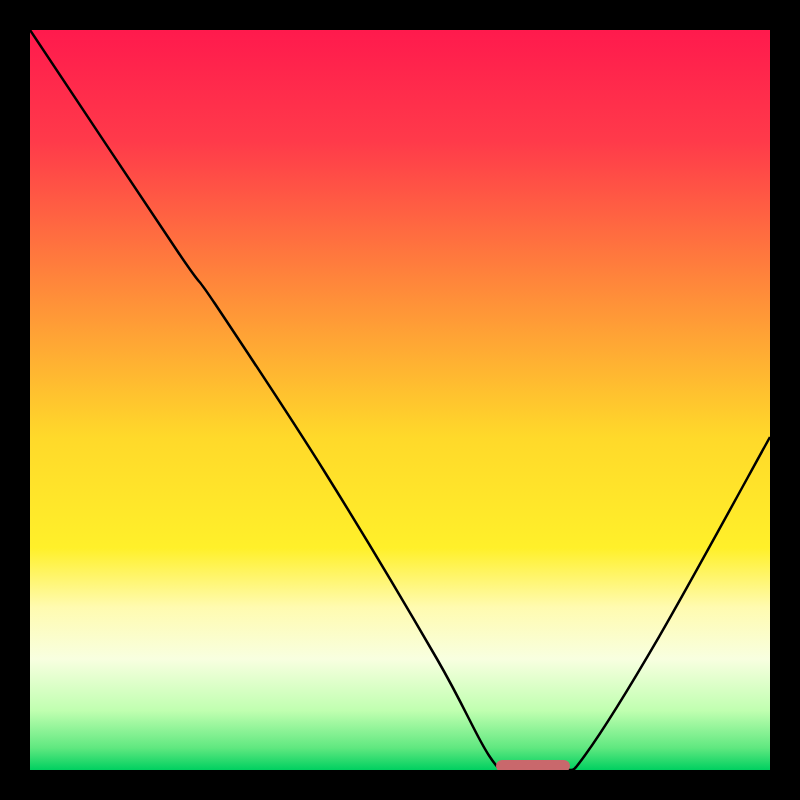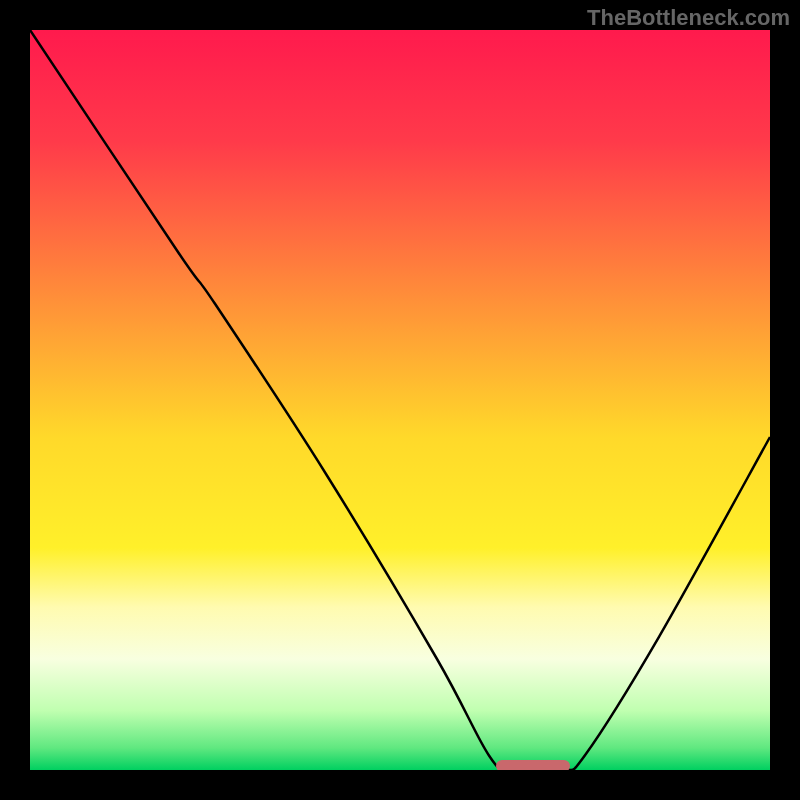--- a/index.html
+++ b/index.html
@@ -60,7 +60,6 @@
 <body>
 
 <div class="chart-container">
-  <div class="watermark">TheBottleneck.com</div>
   <div class="plot-area">
     <svg class="gradient-bg" viewBox="0 0 740 740" preserveAspectRatio="none">
       <defs>

